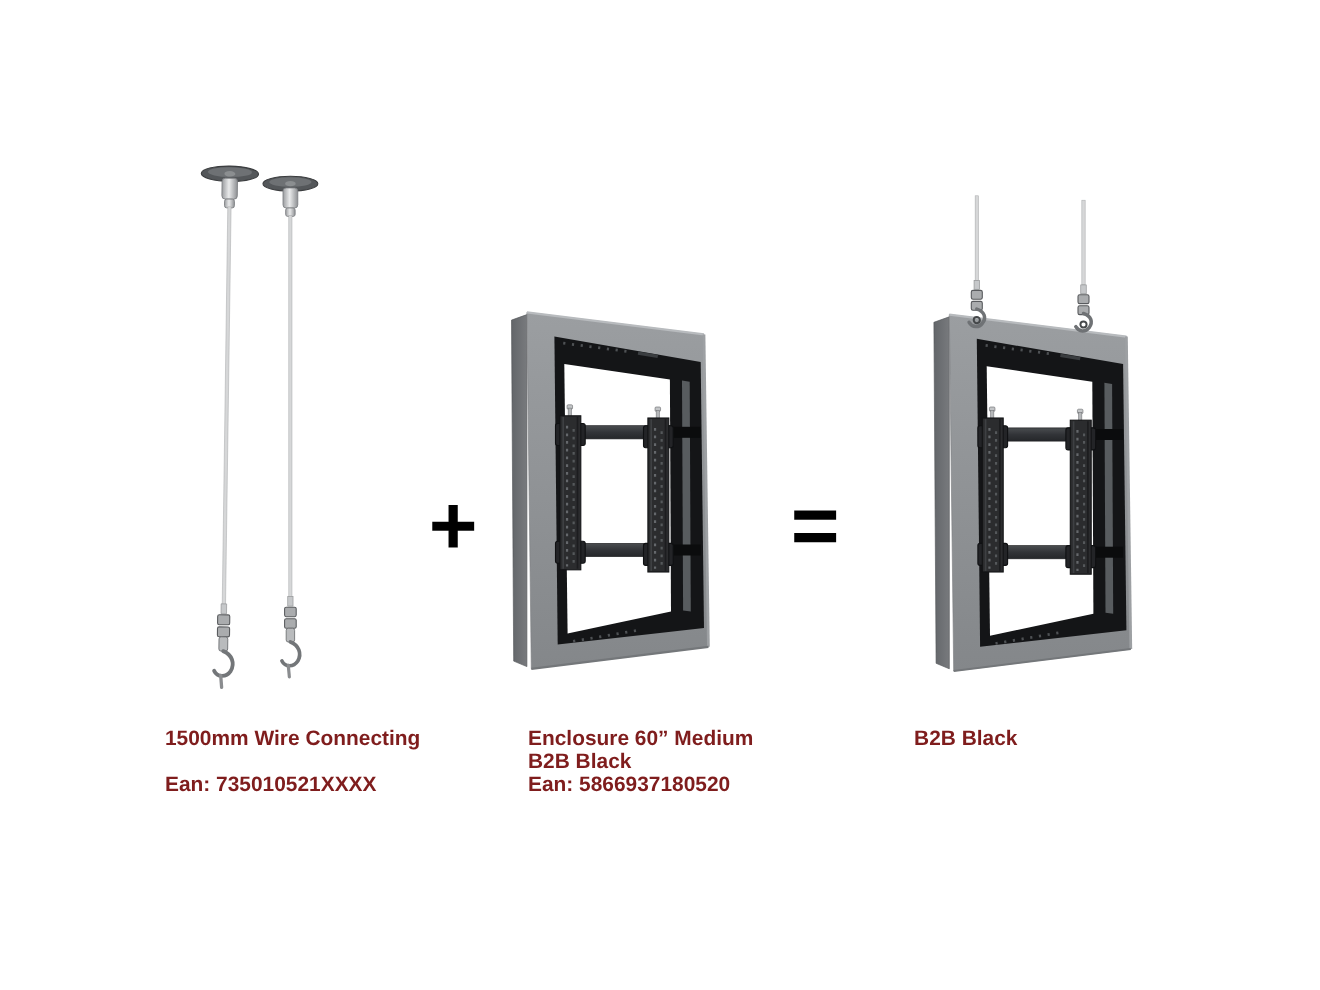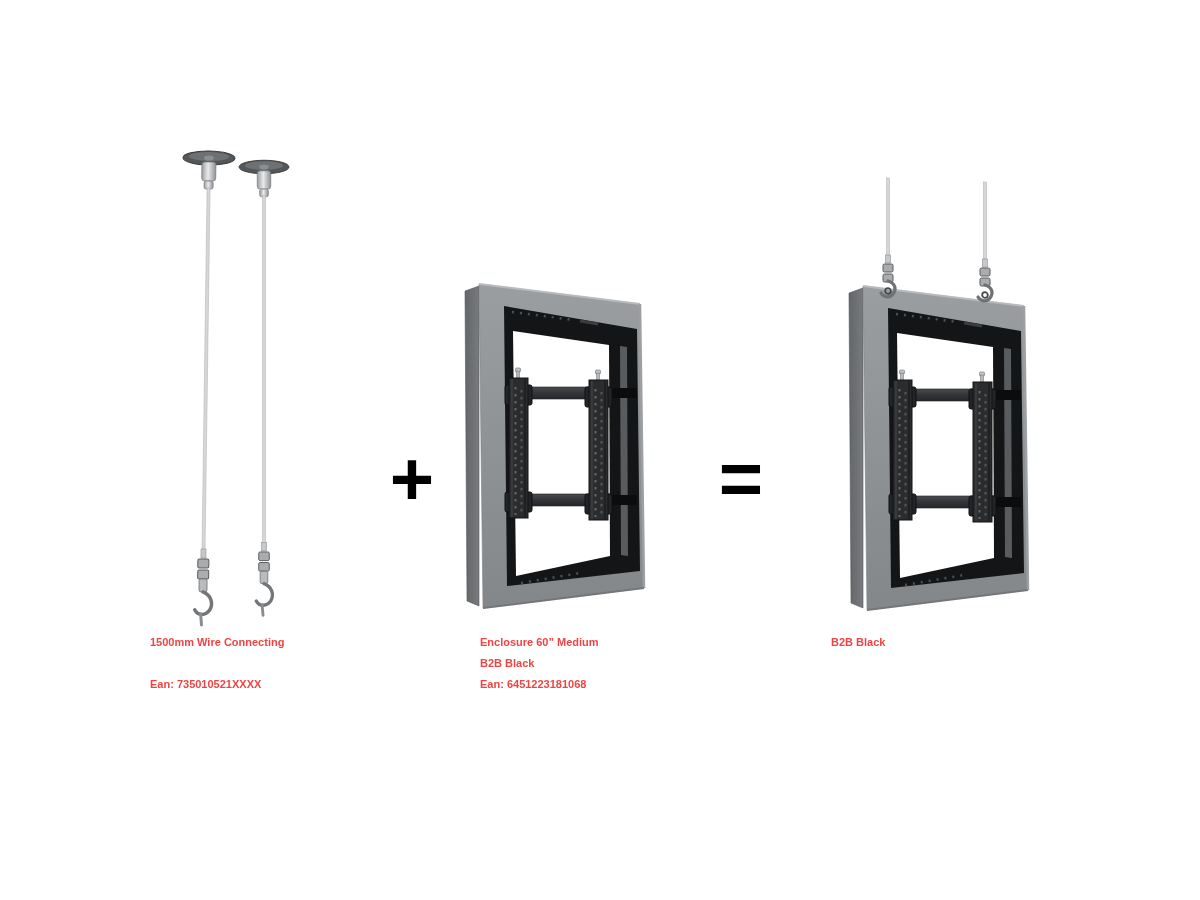--- a/index.html
+++ b/index.html
@@ -9,7 +9,7 @@
   }
   .art{position:absolute;left:0;top:0;width:1200px;height:900px;display:block;}
   .caption{
-    position:absolute;top:632px;color:#ef4444;font-weight:bold;font-size:11px;
+    position:absolute;top:661px;color:#7f1d1d;font-weight:bold;font-size:19px;
     line-height:21px;white-space:nowrap;
   }
   .caption .line{min-height:21px;}

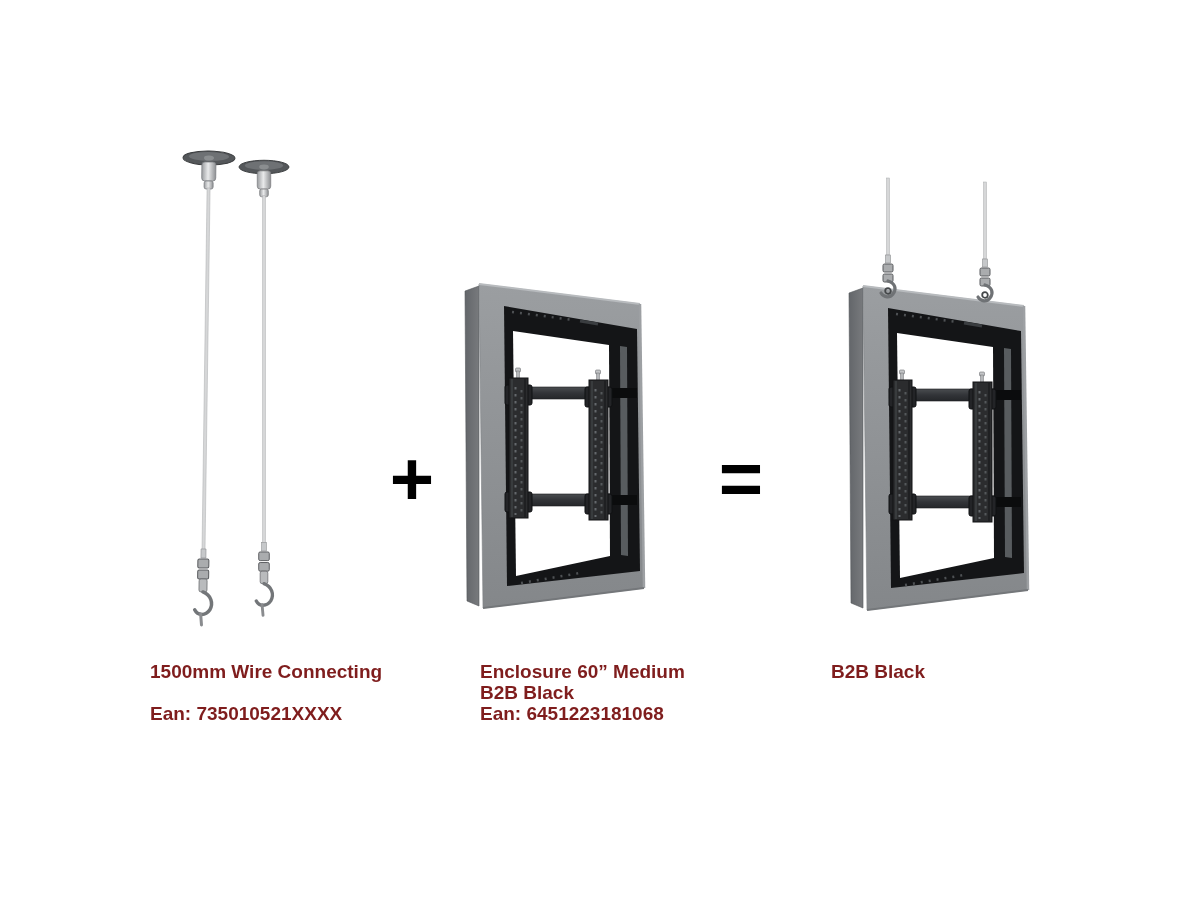--- a/index.html
+++ b/index.html
@@ -133,7 +133,7 @@
   <div class="caption caption-mid">
     <div class="line">Enclosure 60” Medium</div>
     <div class="line">B2B Black</div>
-    <div class="line ean">Ean: 6451223181068</div>
+    <div class="line ean">Ean: 5866937180520</div>
   </div>
 
   <div class="caption caption-right">

